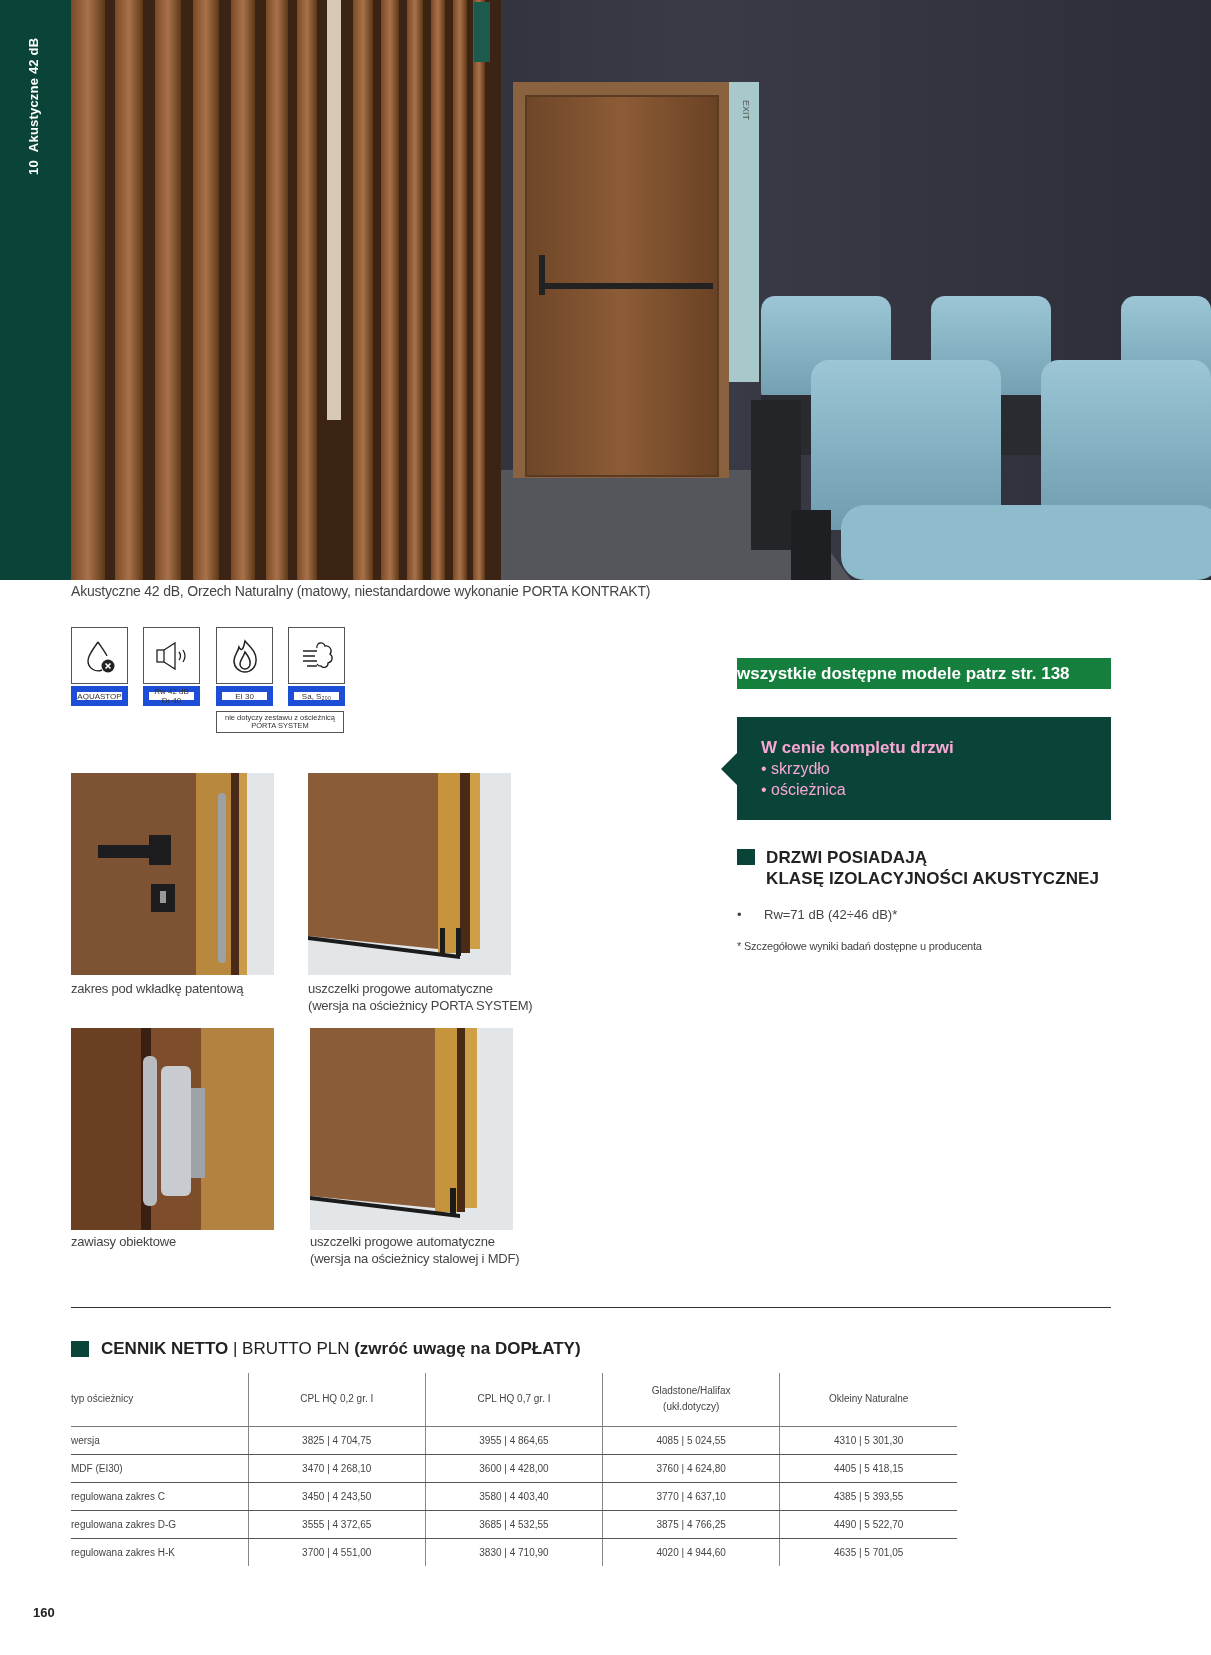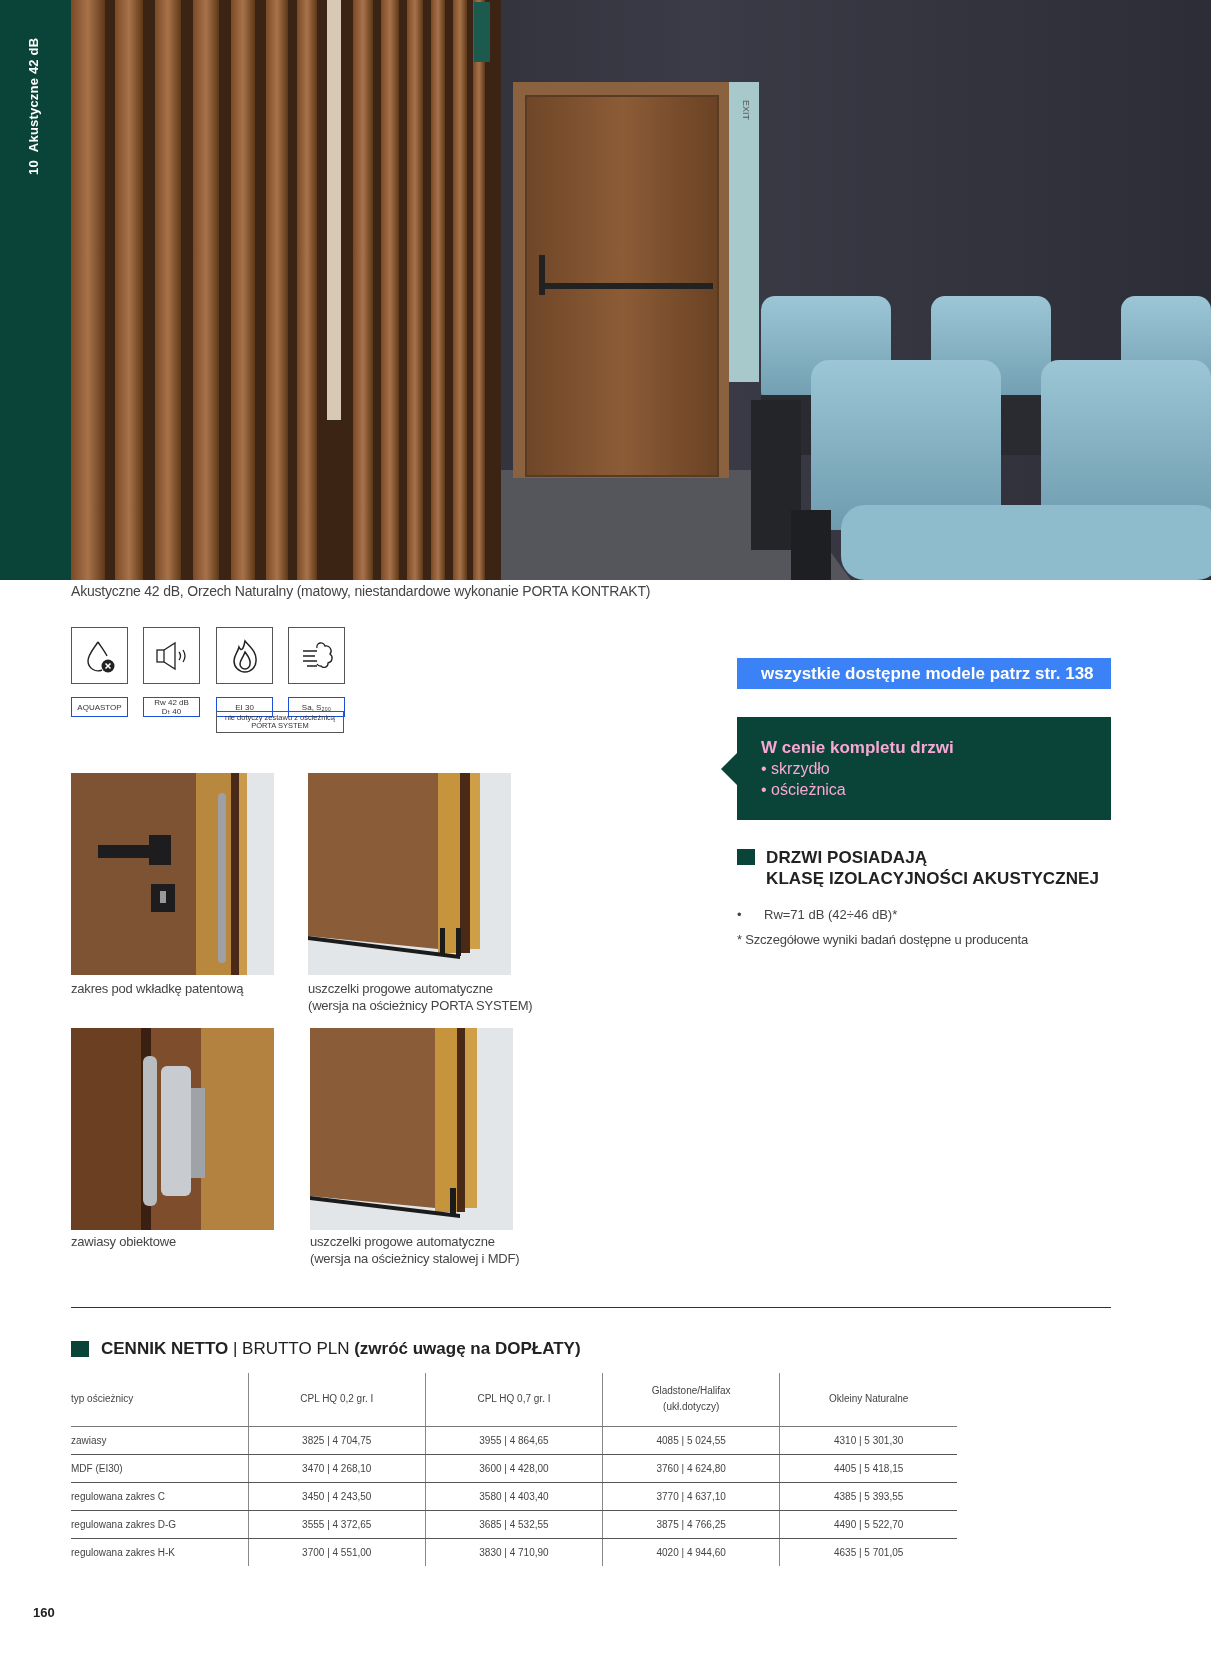--- a/index.html
+++ b/index.html
@@ -24,7 +24,7 @@
   .photo { position: absolute; overflow: hidden; }
   .photo-cap { position: absolute; font-size: 13px; line-height: 17px; color: #444; letter-spacing: -0.2px; }
 
-  .banner { position: absolute; left: 737px; top: 658px; width: 374px; height: 31px; background: #3b82f6; color: #fff; font-weight: bold; font-size: 17px; line-height: 31px; padding-left: 24px; }
+  .banner { position: absolute; left: 737px; top: 658px; width: 374px; height: 31px; background: #15803d; color: #fff; font-weight: bold; font-size: 17px; line-height: 31px; }
 
   .callout { position: absolute; left: 737px; top: 717px; width: 374px; height: 103px; background: #0a4438; color: #f9a8d4; padding: 20px 24px; }
   .callout::before { content: ""; position: absolute; left: -16px; top: 36px; border-top: 16px solid transparent; border-bottom: 16px solid transparent; border-right: 16px solid #0a4438; }

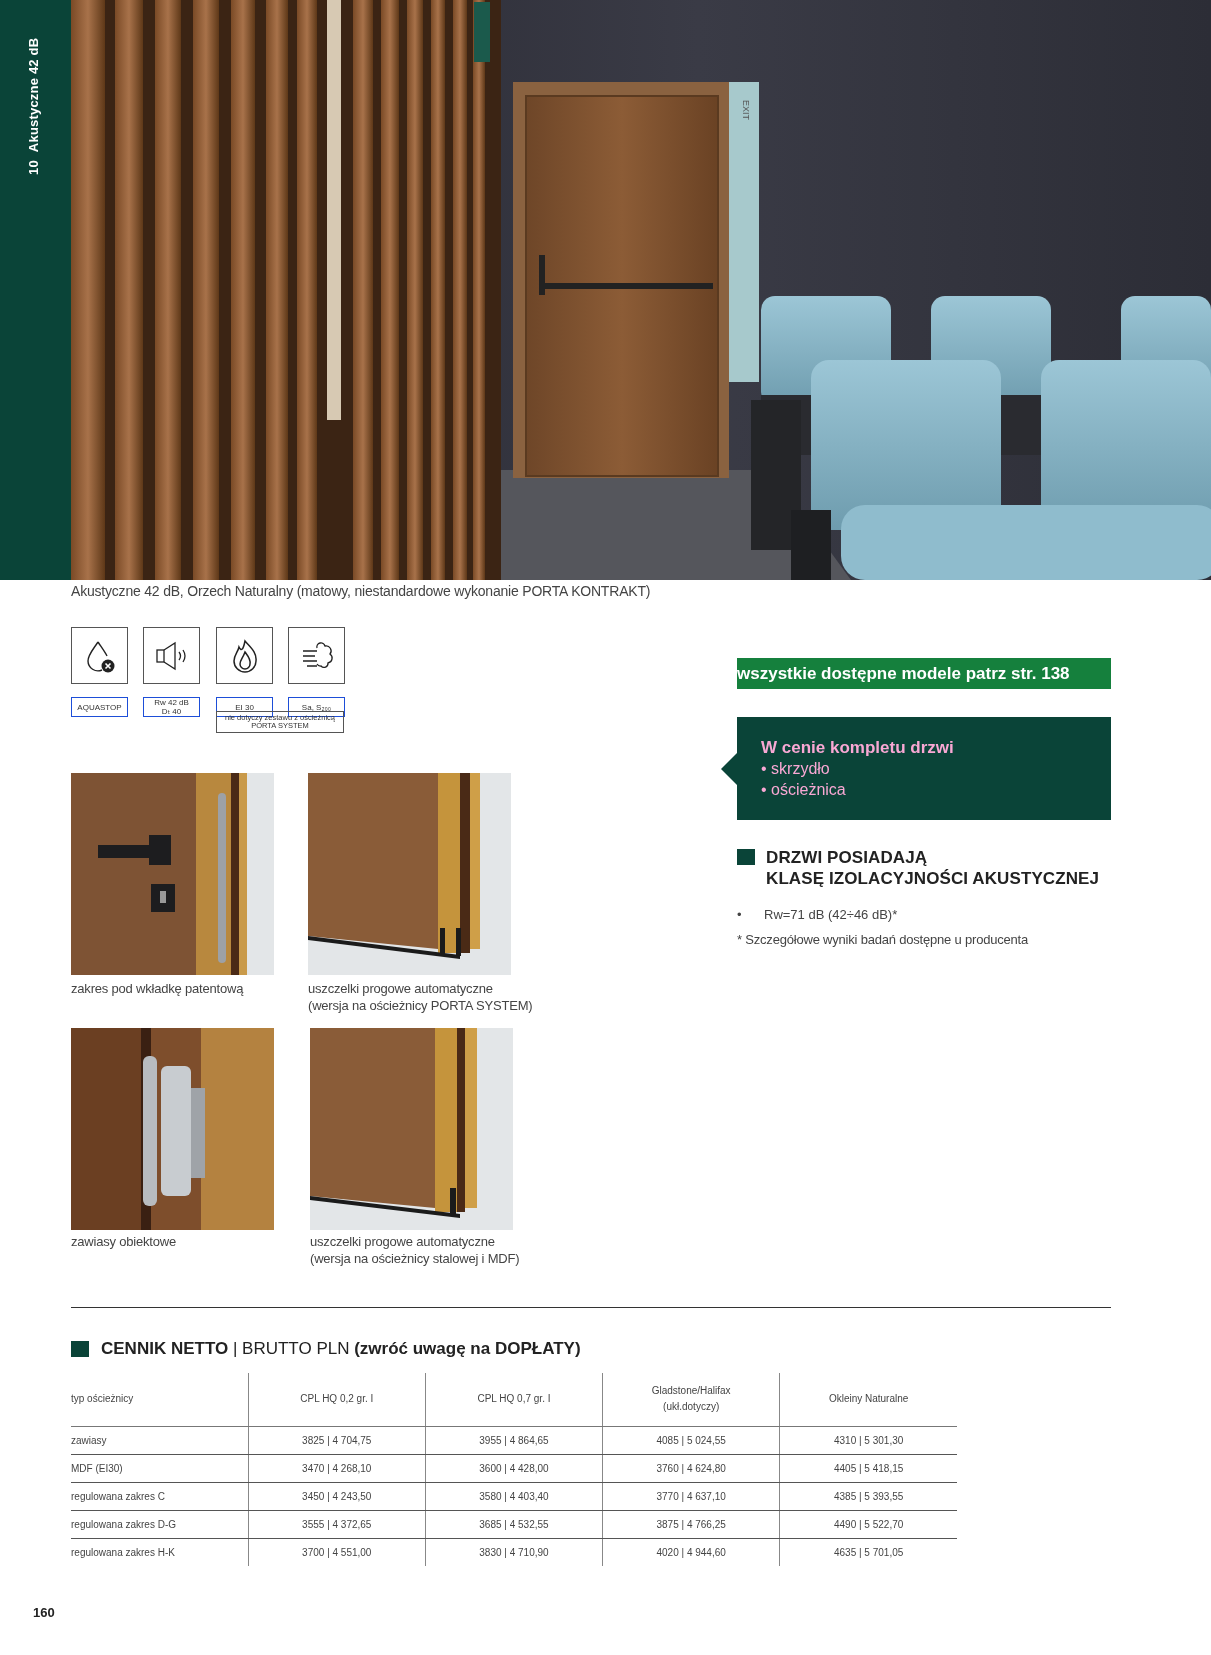--- a/index.html
+++ b/index.html
@@ -18,7 +18,7 @@
   .feature-icons { position: absolute; left: 71px; top: 627px; }
   .feat { position: absolute; }
   .feat .box { width: 57px; height: 57px; border: 1px solid #555; display: flex; align-items: center; justify-content: center; }
-  .feat .lbl { margin-top: 13px; width: 57px; height: 20px; border: 1px solid #1d4ed8; font-size: 8px; line-height: 9px; text-align: center; display: flex; align-items: center; justify-content: center; color: #333; }
+  .feat .lbl { margin-top: 2px; width: 57px; height: 20px; border: 6px solid #1d4ed8; font-size: 8px; line-height: 9px; text-align: center; display: flex; align-items: center; justify-content: center; color: #333; }
   .feat-note { position: absolute; left: 145px; top: 84px; width: 128px; height: 22px; border: 1px solid #555; font-size: 7.5px; line-height: 8px; text-align: center; display: flex; align-items: center; justify-content: center; color: #333; padding: 0 2px; }
 
   .photo { position: absolute; overflow: hidden; }

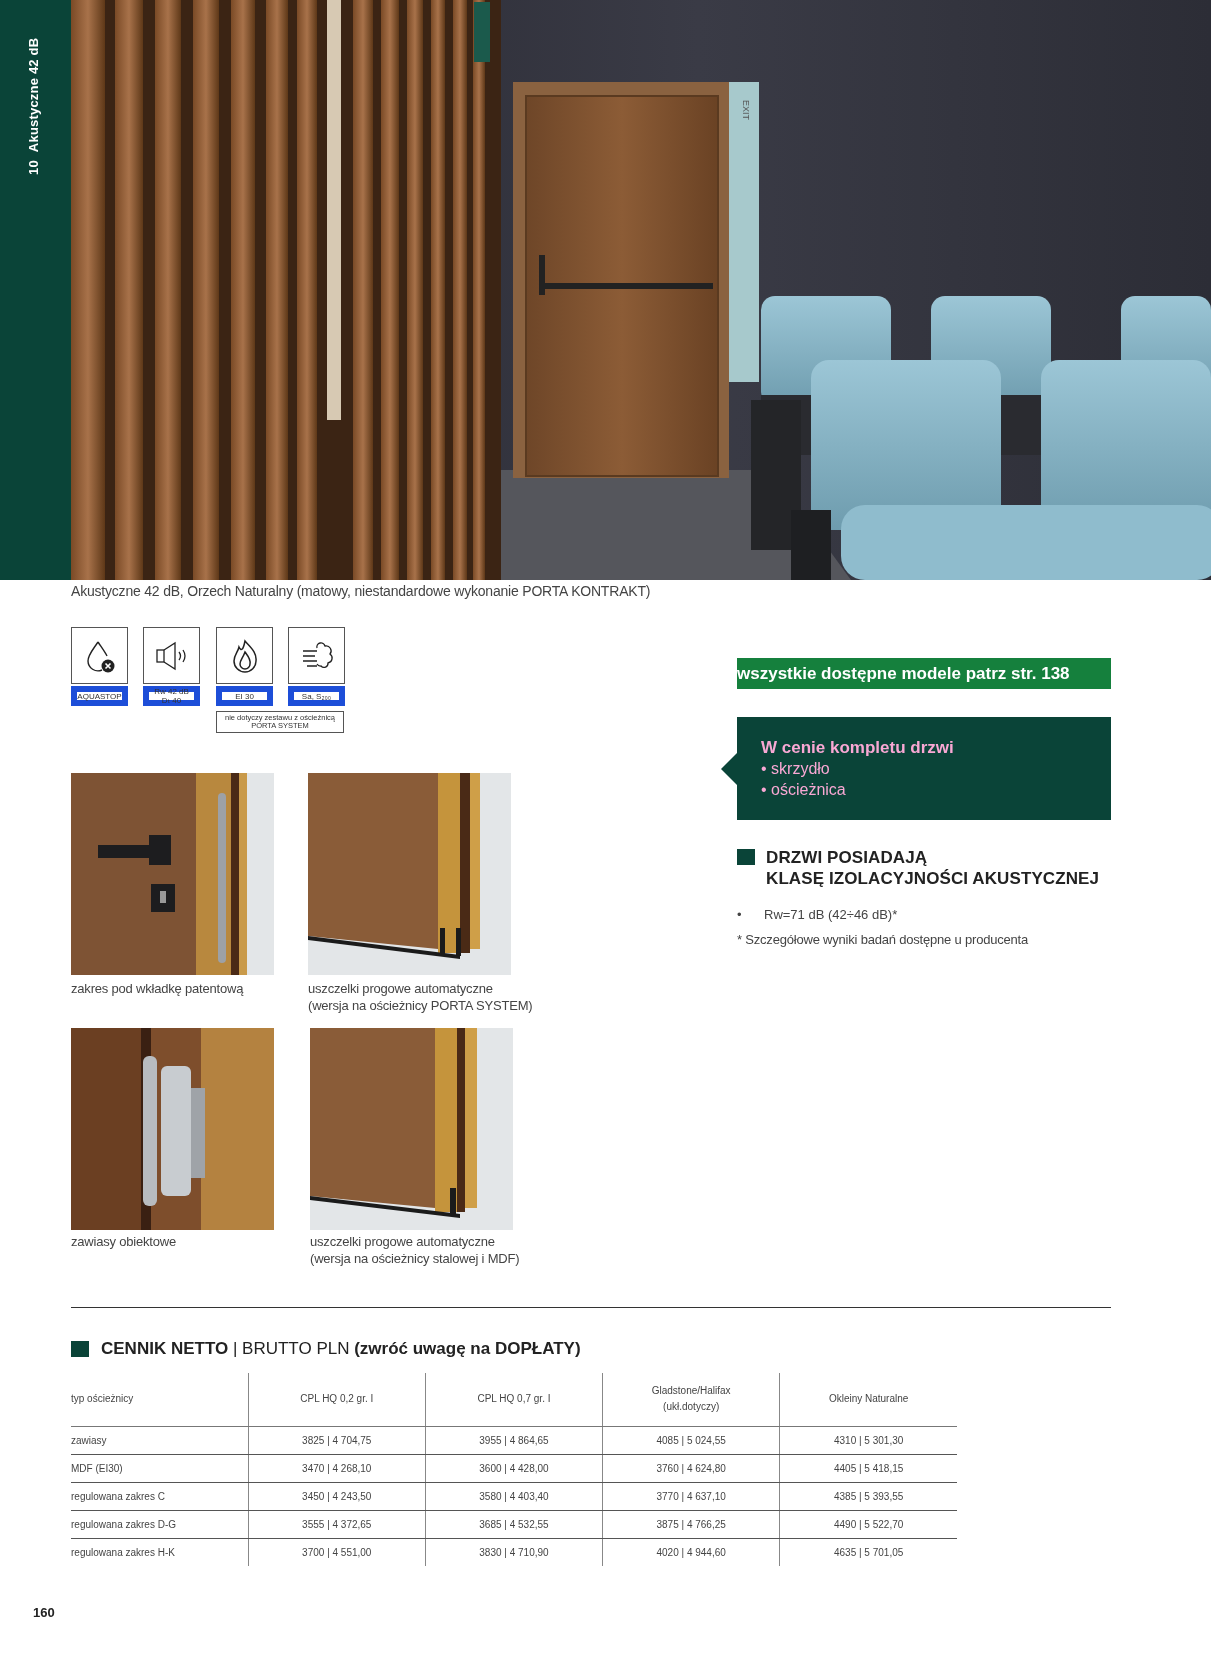--- a/index.html
+++ b/index.html
@@ -36,7 +36,7 @@
   .acoustic .head { margin-left: 29px; font-weight: bold; font-size: 17px; line-height: 21px; color: #222; letter-spacing: 0.1px; }
   .acoustic .bullet { margin-top: 18px; font-size: 13px; color: #444; display: flex; }
   .acoustic .bullet .dot { width: 27px; }
-  .acoustic .note { margin-top: 10px; font-size: 13px; color: #444; letter-spacing: -0.2px; }
+  .acoustic .note { margin-top: 18px; font-size: 11px; color: #444; letter-spacing: -0.2px; }
 
   .divider { position: absolute; left: 71px; top: 1307px; width: 1040px; height: 1px; background: #333; }
 

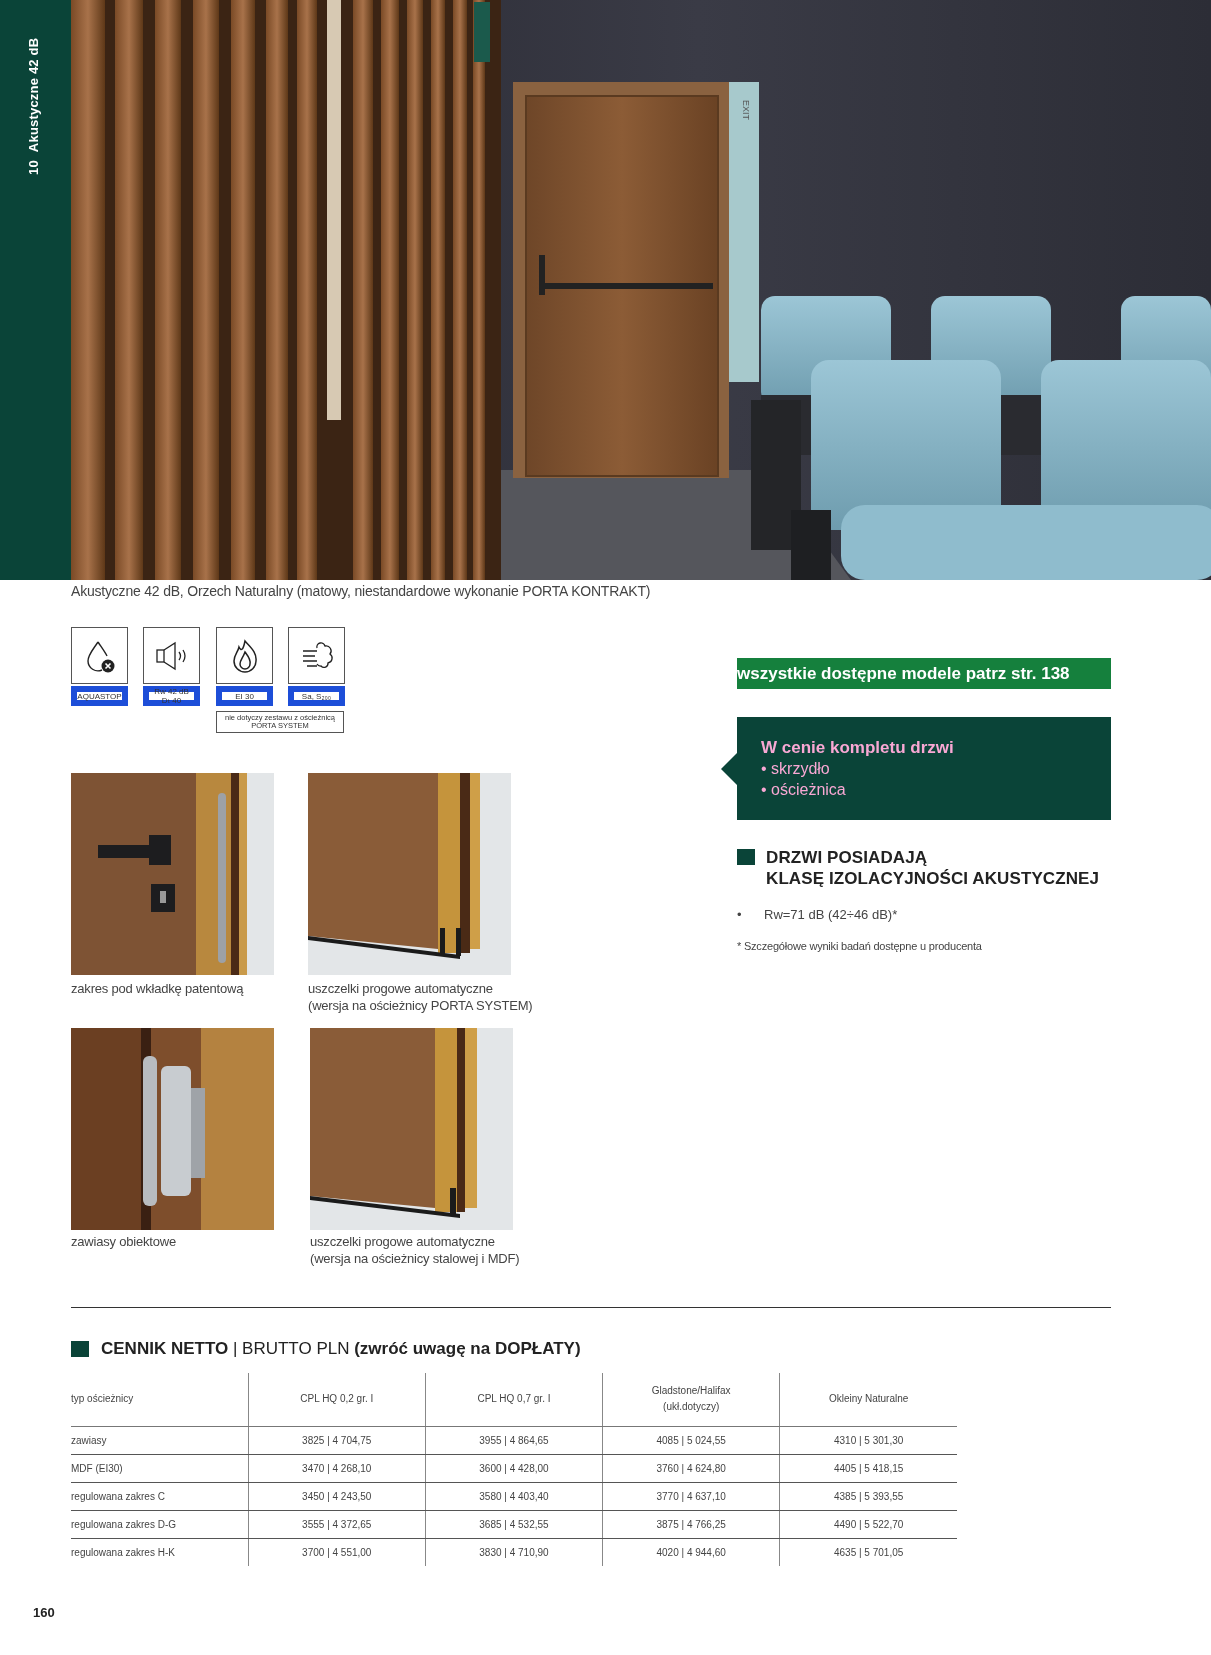--- a/index.html
+++ b/index.html
@@ -278,7 +278,7 @@
   </thead>
   <tbody>
     <tr>
-      <td>zawiasy</td>
+      <td>wersja</td>
       <td>3825 | 4 704,75</td>
       <td>3955 | 4 864,65</td>
       <td>4085 | 5 024,55</td>

